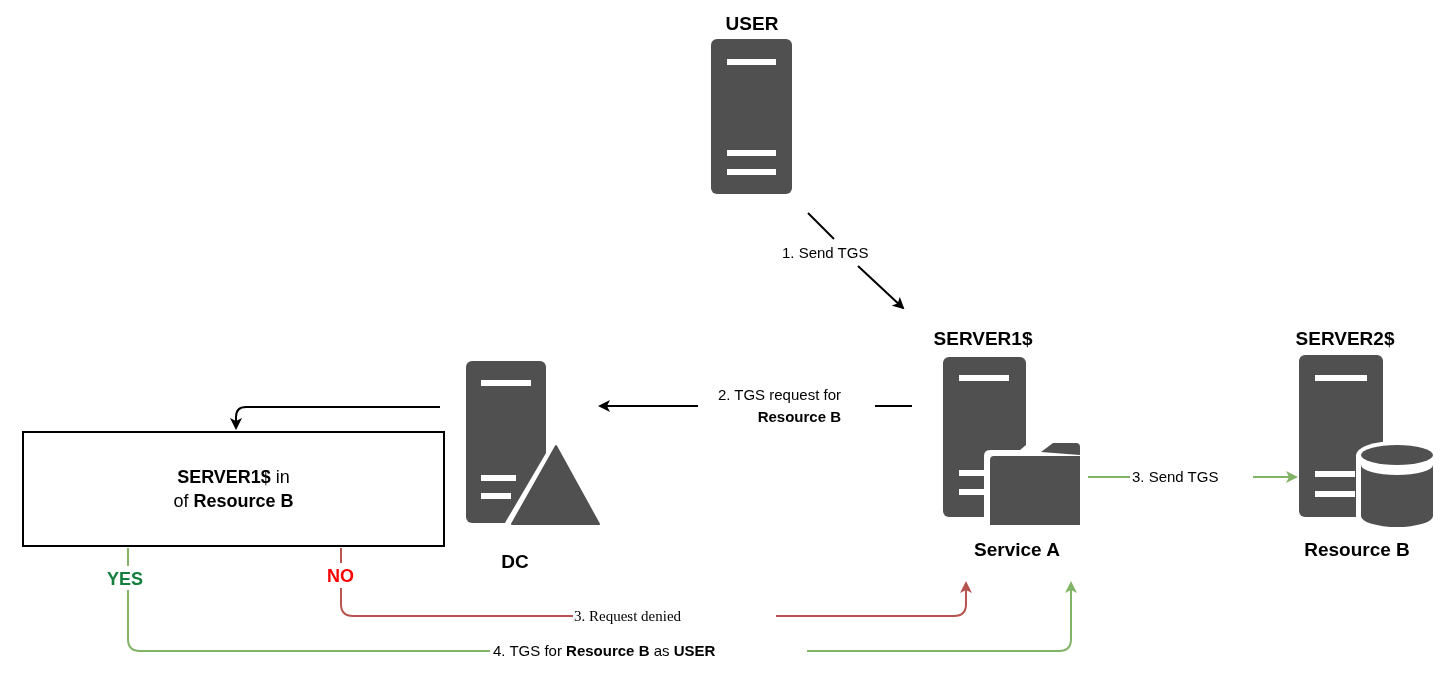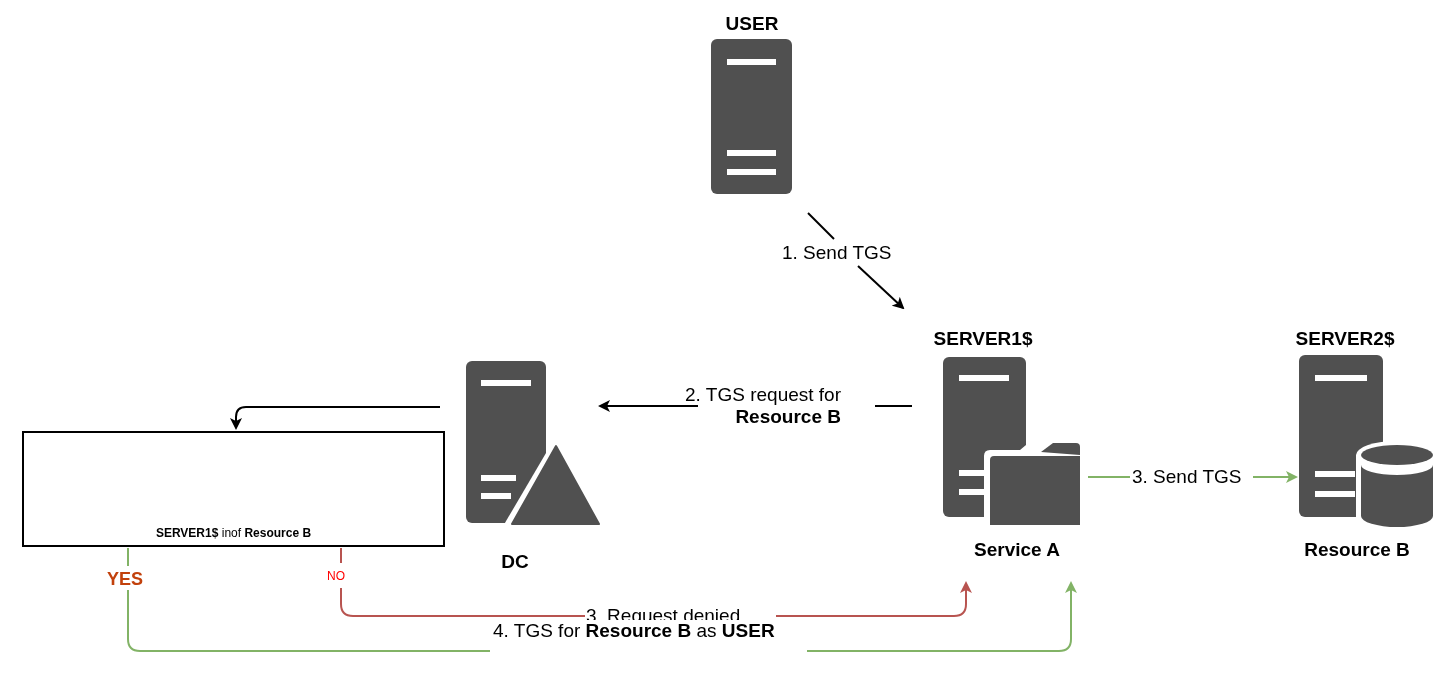--- a/index.html
+++ b/index.html
@@ -6,7 +6,7 @@
   body { width: 1456px; height: 675px; position: relative; overflow: hidden;
          font-family: "Liberation Sans", sans-serif; color: #000; }
   svg#canvas { position: absolute; left: 0; top: 0; }
-  .lbl { position: absolute; white-space: nowrap; font-size: 19px; line-height: 22px; }
+  .lbl { position: absolute; white-space: nowrap; font-size: 15px; line-height: 22px; }
   .bold { font-weight: bold; }
   .title { font-weight: bold; font-size: 19px; text-align: center; transform: translateX(-50%); }
   .edge-lbl { background: #fff; padding: 0 1px; }

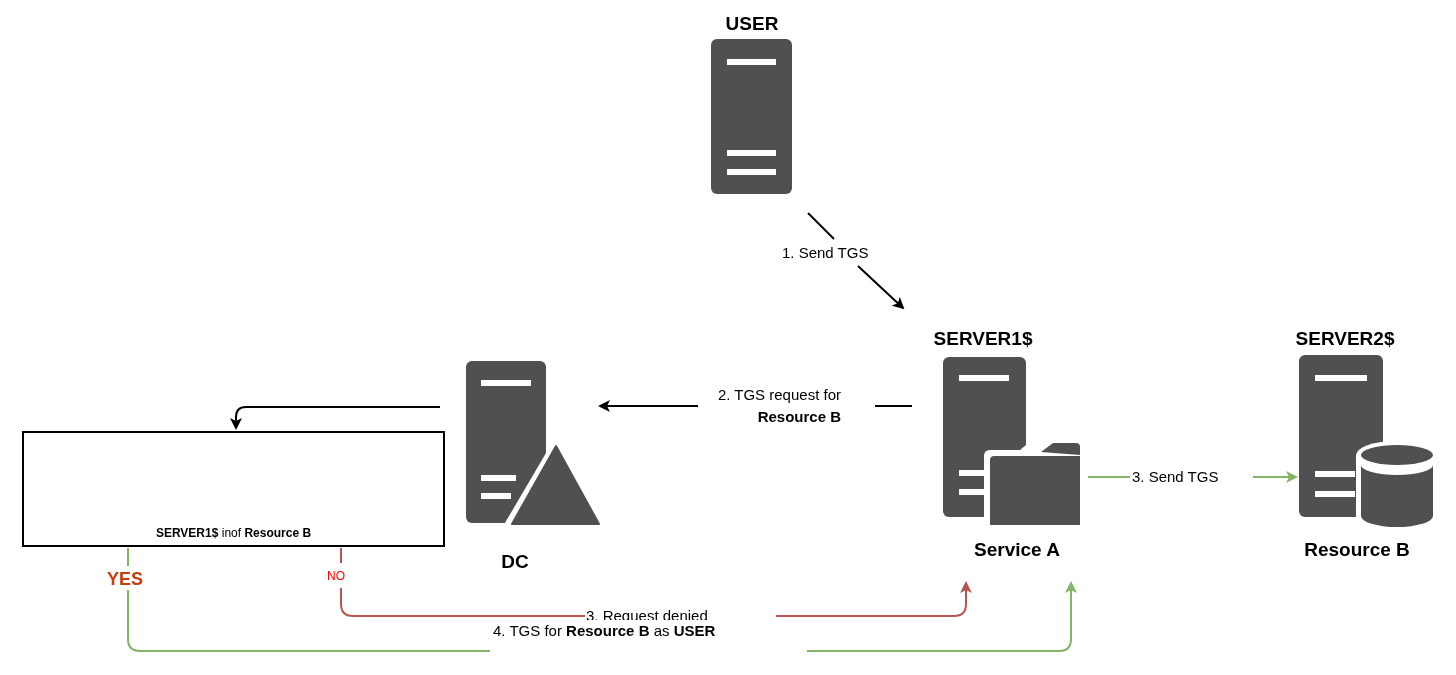--- a/index.html
+++ b/index.html
@@ -13,8 +13,8 @@
   .decision {
     position: absolute; left: 22px; top: 431px; width: 423px; height: 116px;
     border: 2px solid #000; background: #fff; box-sizing: border-box;
-    display: flex; align-items: flex-end; justify-content: center;
-    font-size: 12px; line-height: 24px; text-align: center;
+    display: flex; flex-direction: column; align-items: center; justify-content: center;
+    font-size: 18px; line-height: 24px; text-align: center;
   }
   .yes { color: #c2410c; font-weight: bold; font-size: 18px; }
   .no  { color: #ff0000; font-weight: normal; font-size: 12px; }

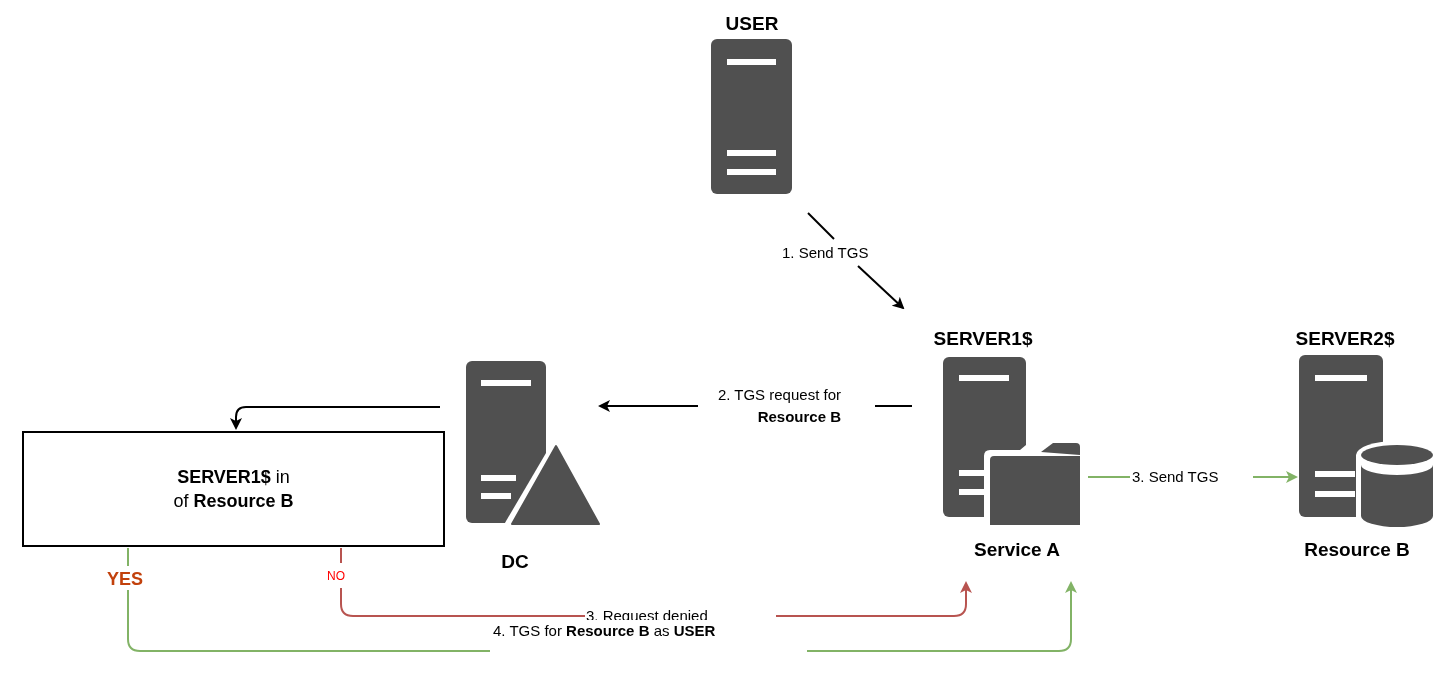--- a/index.html
+++ b/index.html
@@ -16,7 +16,7 @@
     display: flex; flex-direction: column; align-items: center; justify-content: center;
     font-size: 18px; line-height: 24px; text-align: center;
   }
-  .yes { color: #c2410c; font-weight: bold; font-size: 18px; }
+  .yes { color: #15803d; font-weight: bold; font-size: 18px; }
   .no  { color: #ff0000; font-weight: normal; font-size: 12px; }
 </style>
 </head>

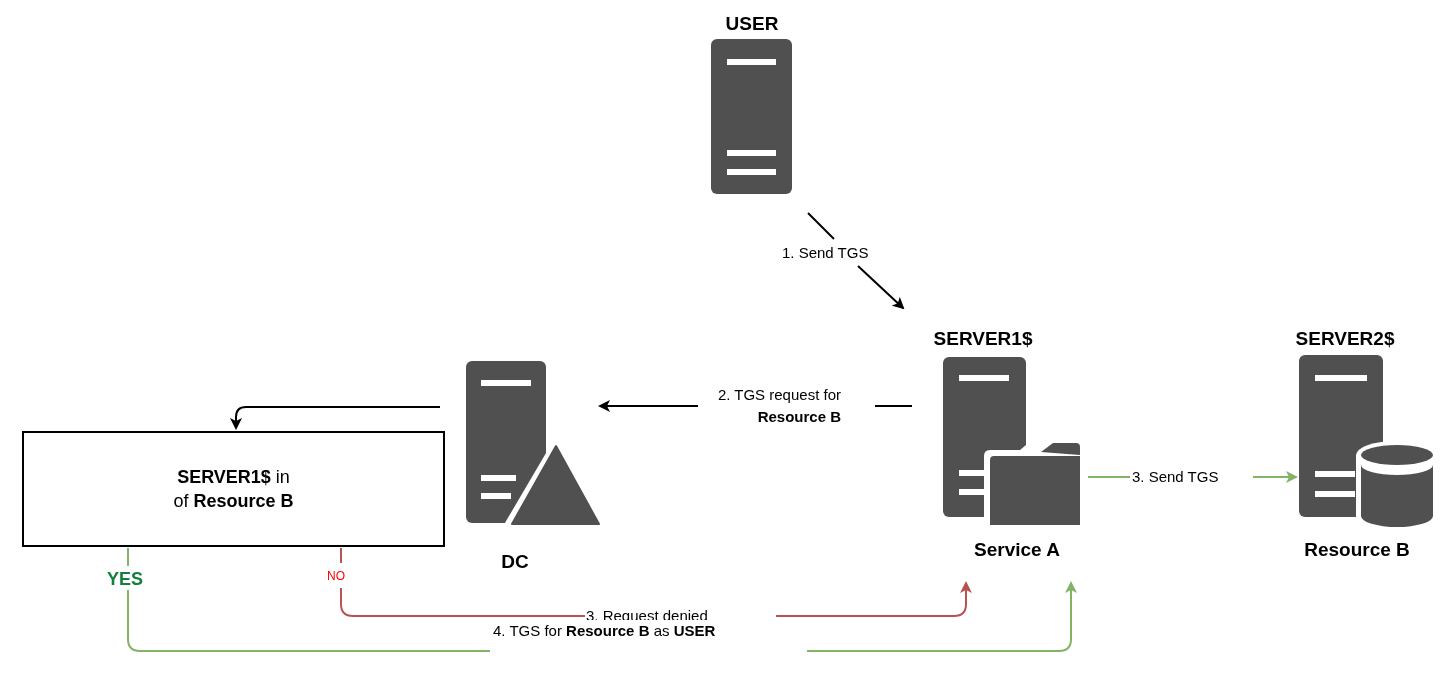--- a/index.html
+++ b/index.html
@@ -17,7 +17,7 @@
     font-size: 18px; line-height: 24px; text-align: center;
   }
   .yes { color: #15803d; font-weight: bold; font-size: 18px; }
-  .no  { color: #ff0000; font-weight: normal; font-size: 12px; }
+  .no  { color: #ff0000; font-weight: bold; font-size: 18px; }
 </style>
 </head>
 <body>

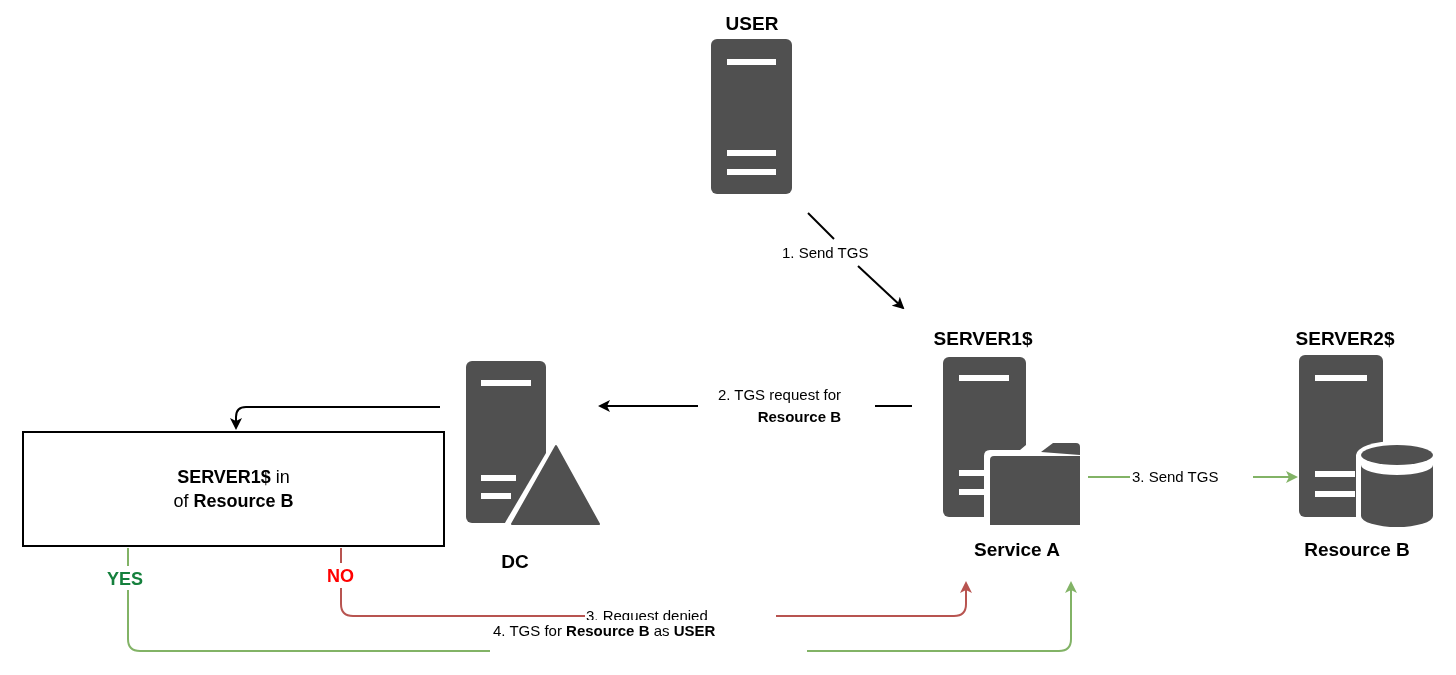--- a/index.html
+++ b/index.html
@@ -131,7 +131,7 @@
 <div class="lbl yes" style="left:107px; top:568px;">YES</div>
 <div class="lbl no" style="left:327px; top:565px;">NO</div>
 
-<div class="lbl edge-lbl" style="left:585px; top:605px;">3. Request denied</div>
+<div class="lbl edge-lbl" style="left:573px; top:605px;font-family:Liberation Serif, serif;">3. Request denied</div>
 
 <div class="lbl edge-lbl" style="left:492px; top:620px;">
   <span>4. TGS for </span><span class="bold">Resource B</span><span> as </span><span class="bold">USER</span>

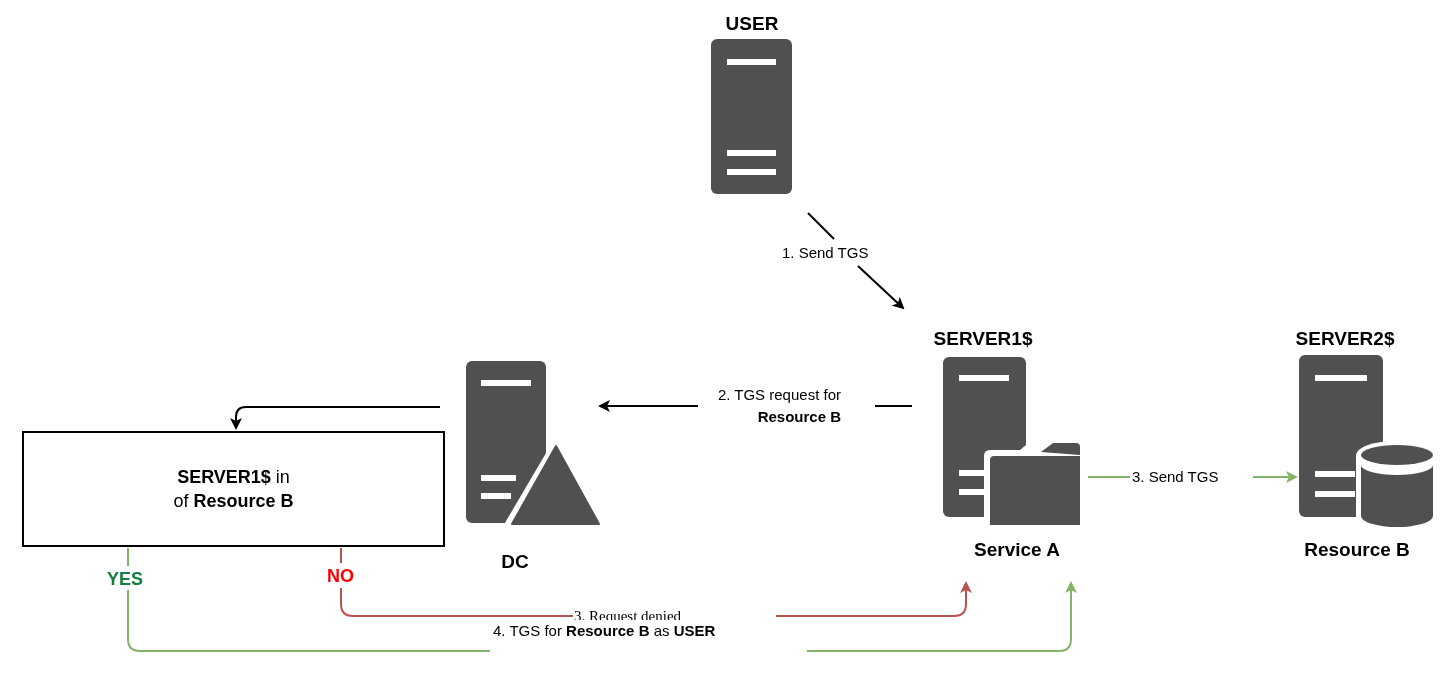--- a/index.html
+++ b/index.html
@@ -133,7 +133,7 @@
 
 <div class="lbl edge-lbl" style="left:573px; top:605px;font-family:Liberation Serif, serif;">3. Request denied</div>
 
-<div class="lbl edge-lbl" style="left:492px; top:620px;">
+<div class="lbl edge-lbl" style="left:492px; top:640px;">
   <span>4. TGS for </span><span class="bold">Resource B</span><span> as </span><span class="bold">USER</span>
 </div>
 

